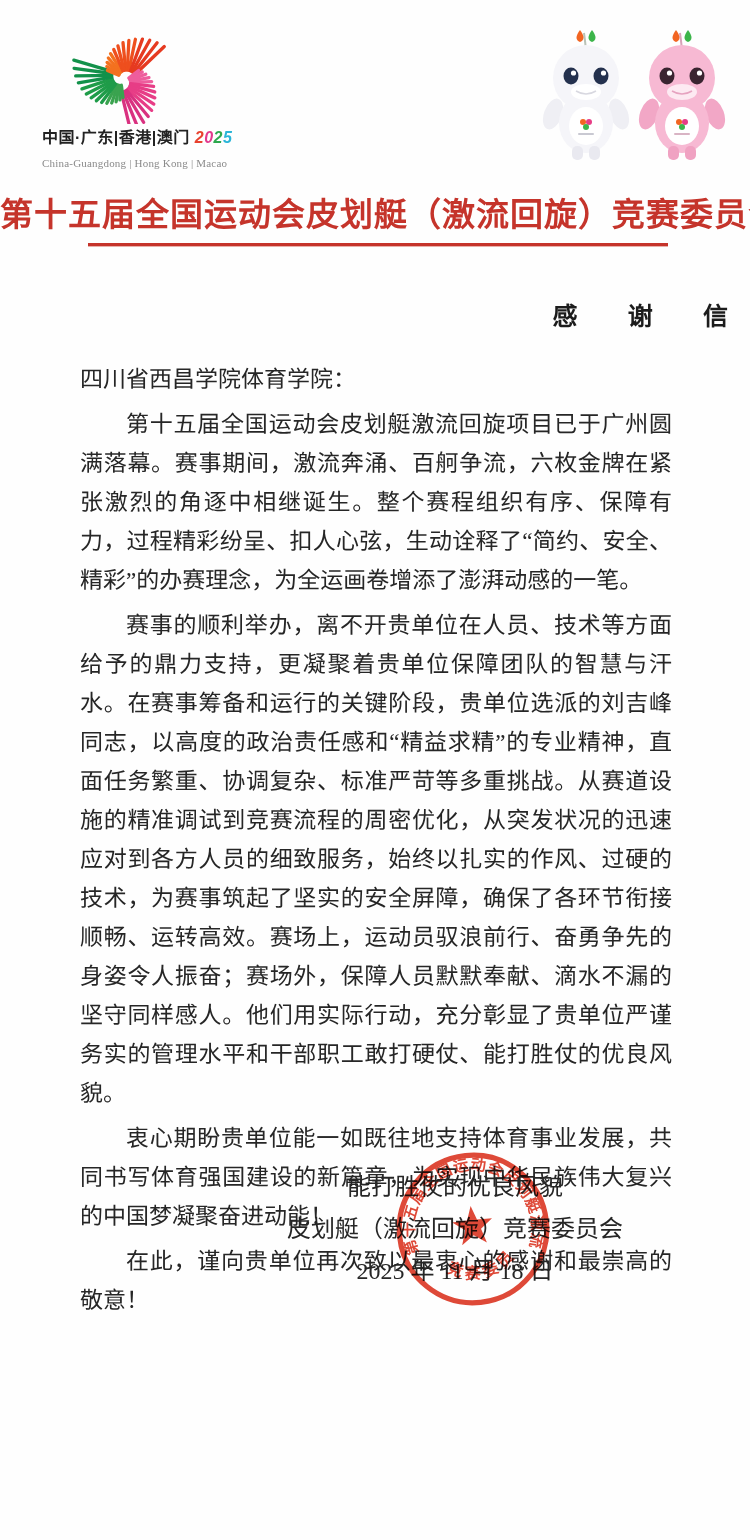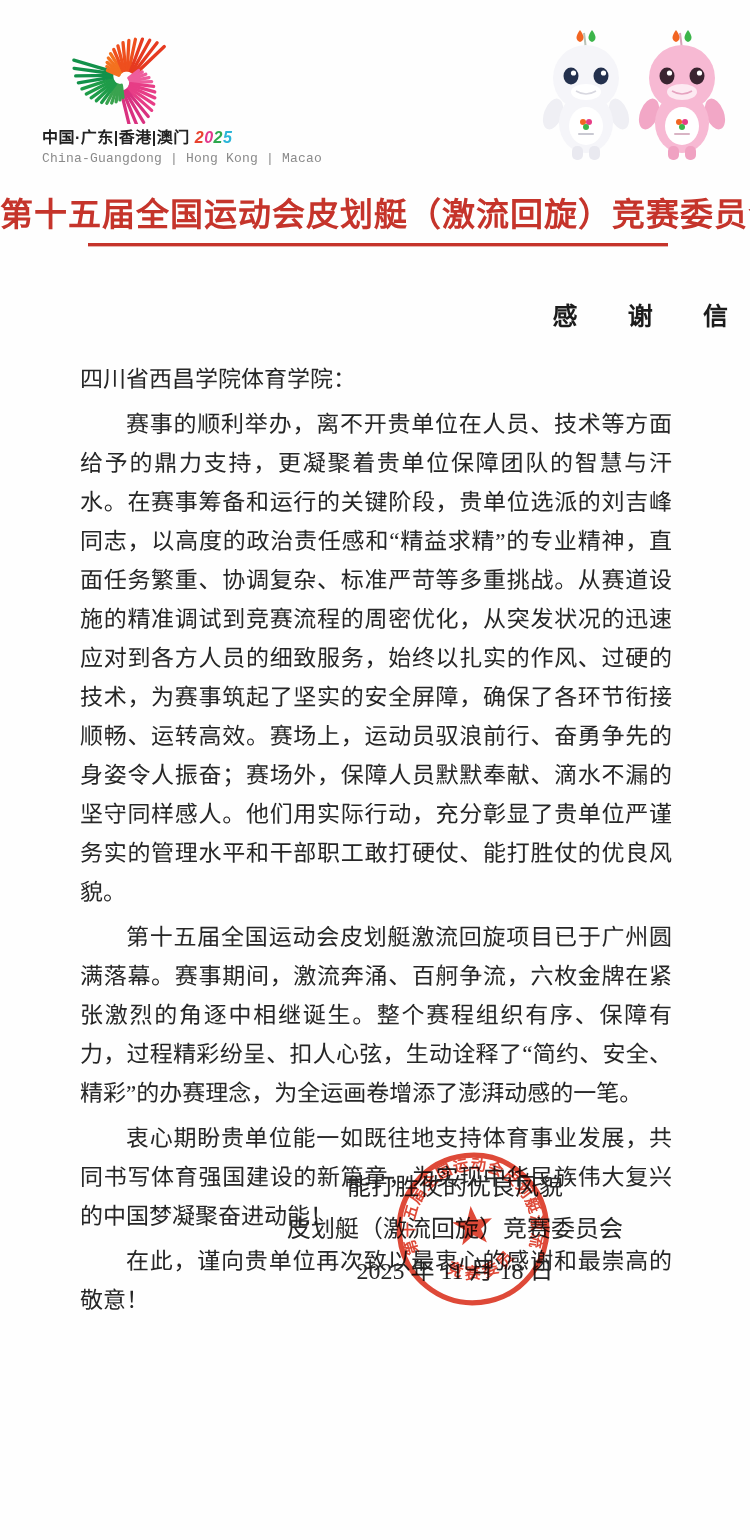--- a/index.html
+++ b/index.html
@@ -17,8 +17,8 @@
     font-weight:bold; font-size:16px; color:#222; letter-spacing:0.5px; white-space:nowrap; }
   .emblem-cap .yd { font-style:italic; font-weight:bold; }
   .yd0{color:#e8412e;} .yd1{color:#e23a8e;} .yd2{color:#2ea84e;} .yd3{color:#2bb5d8;}
-  .emblem-cap-en { font-family:Liberation Mono, monospace;
-    font-size:13px; color:#8a8a8a; margin-top:3px; letter-spacing:0.2px; white-space:nowrap; }
+  .emblem-cap-en { font-family:Liberation Serif, serif;
+    font-size:11px; color:#8a8a8a; margin-top:9px; letter-spacing:0.2px; white-space:nowrap; }
 
   
   .mascots { position:absolute; left:540px; top:26px; width:190px; height:140px; display:flex; gap:4px; }

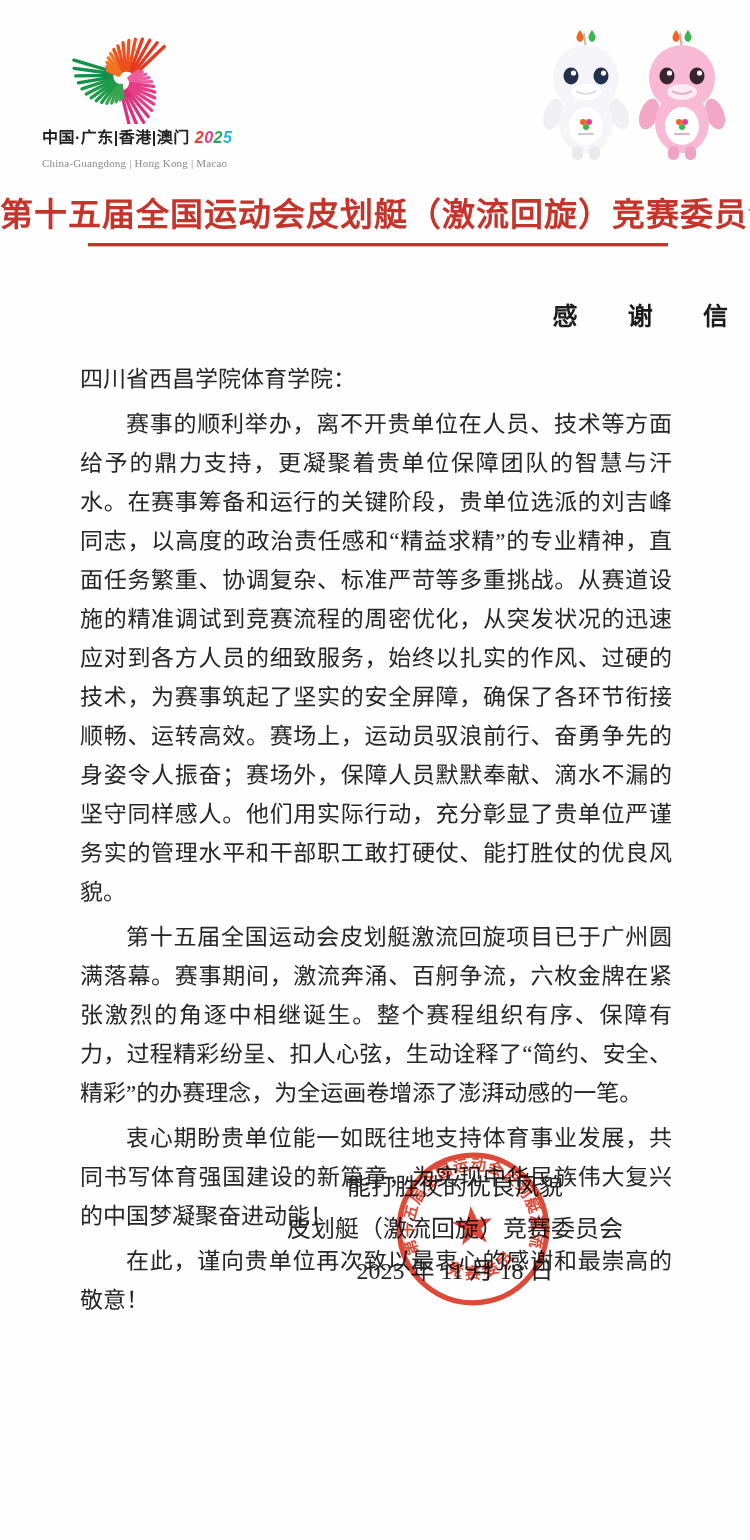--- a/index.html
+++ b/index.html
@@ -173,8 +173,8 @@
 
   <div class="letter-body">
     <p class="salutation">四川省西昌学院体育学院：</p>
+    <p>第十五届全国运动会皮划艇激流回旋项目已于广州圆满落幕。赛事期间，激流奔涌、百舸争流，六枚金牌在紧张激烈的角逐中相继诞生。整个赛程组织有序、保障有力，过程精彩纷呈、扣人心弦，生动诠释了“简约、安全、精彩”的办赛理念，为全运画卷增添了澎湃动感的一笔。</p>
     <p>赛事的顺利举办，离不开贵单位在人员、技术等方面给予的鼎力支持，更凝聚着贵单位保障团队的智慧与汗水。在赛事筹备和运行的关键阶段，贵单位选派的刘吉峰同志，以高度的政治责任感和“精益求精”的专业精神，直面任务繁重、协调复杂、标准严苛等多重挑战。从赛道设施的精准调试到竞赛流程的周密优化，从突发状况的迅速应对到各方人员的细致服务，始终以扎实的作风、过硬的技术，为赛事筑起了坚实的安全屏障，确保了各环节衔接顺畅、运转高效。赛场上，运动员驭浪前行、奋勇争先的身姿令人振奋；赛场外，保障人员默默奉献、滴水不漏的坚守同样感人。他们用实际行动，充分彰显了贵单位严谨务实的管理水平和干部职工敢打硬仗、能打胜仗的优良风貌。</p>
-    <p>第十五届全国运动会皮划艇激流回旋项目已于广州圆满落幕。赛事期间，激流奔涌、百舸争流，六枚金牌在紧张激烈的角逐中相继诞生。整个赛程组织有序、保障有力，过程精彩纷呈、扣人心弦，生动诠释了“简约、安全、精彩”的办赛理念，为全运画卷增添了澎湃动感的一笔。</p>
     <p>衷心期盼贵单位能一如既往地支持体育事业发展，共同书写体育强国建设的新篇章，为实现中华民族伟大复兴的中国梦凝聚奋进动能！</p>
     <p>在此，谨向贵单位再次致以最衷心的感谢和最崇高的敬意！</p>
   </div>

